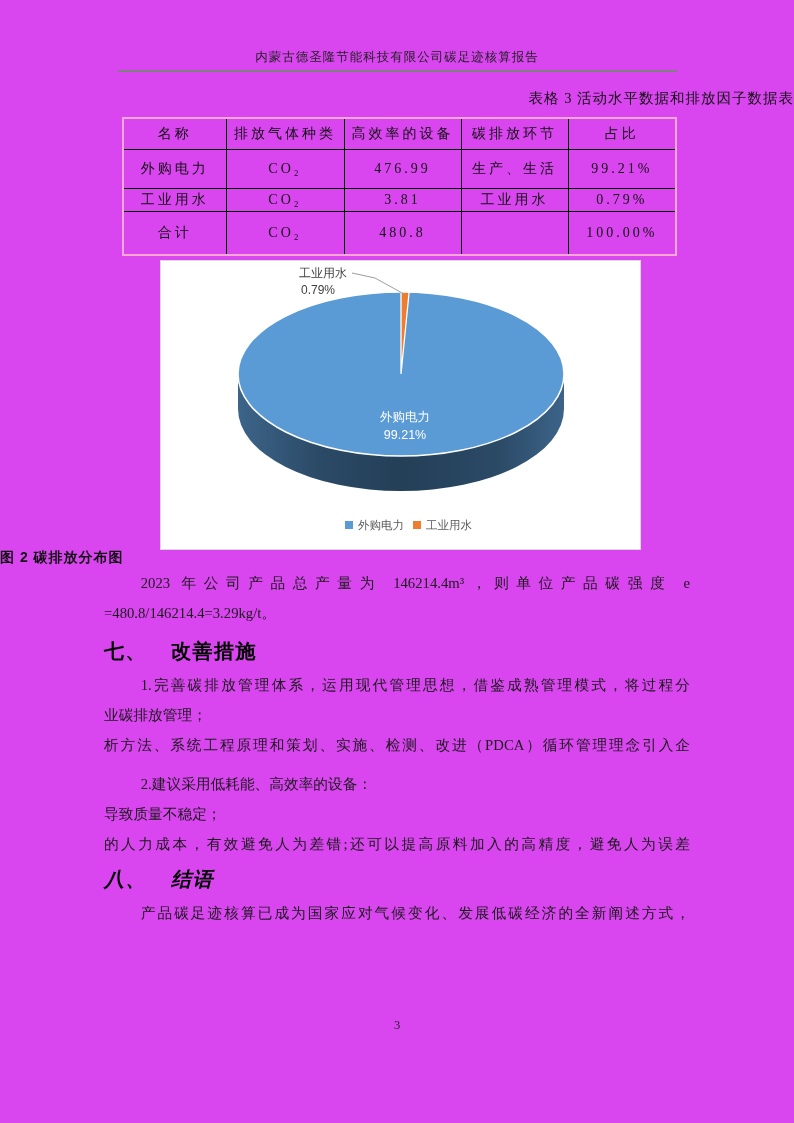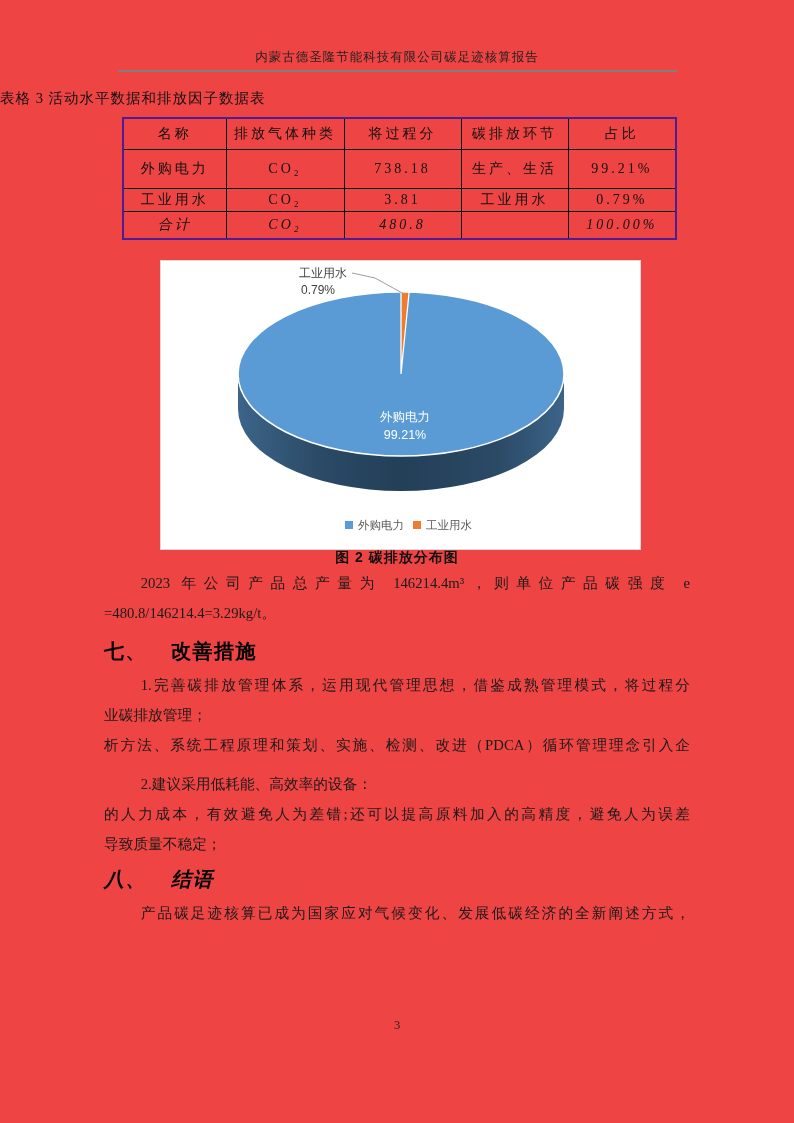--- a/index.html
+++ b/index.html
@@ -4,7 +4,7 @@
 <style>
   html,body{margin:0;padding:0;background:#888;}
   .page{
-    position:relative;width:794px;height:1123px;margin:0 auto;background:#ef4444;
+    position:relative;width:794px;height:1123px;margin:0 auto;background:#d946ef;
     font-family:"Liberation Serif","DejaVu Serif",serif;color:#111;overflow:hidden;
   }
   

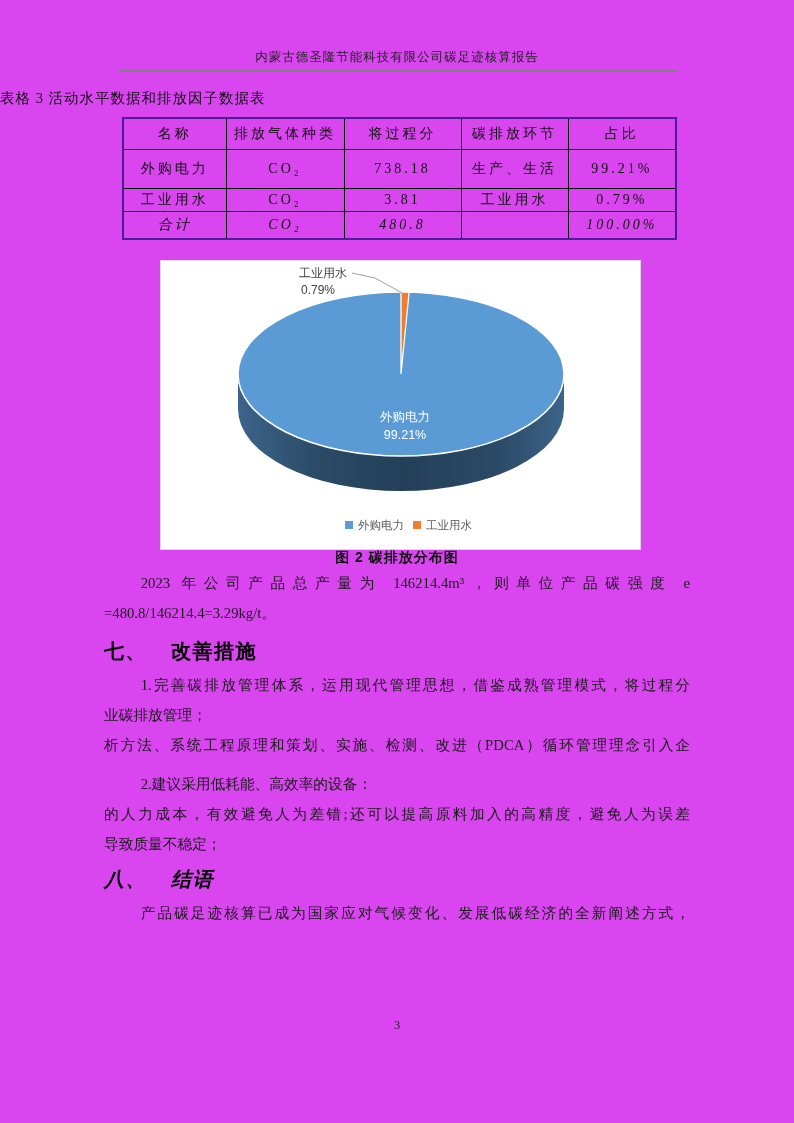--- a/index.html
+++ b/index.html
@@ -12,7 +12,7 @@
     font-size:12.5px;color:#222;letter-spacing:1px;}
   .hdr-rule{position:absolute;top:70px;left:118px;width:559px;height:2px;background:#7f7f7f;}
   
-  .tbl-caption{position:absolute;top:89px;left:0;width:794px;text-align:left;
+  .tbl-caption{position:absolute;top:89px;left:0;width:794px;text-align:right;
     font-size:14.5px;letter-spacing:1px;}
   
   table.data{position:absolute;left:122px;top:117px;width:553px;border-collapse:collapse;

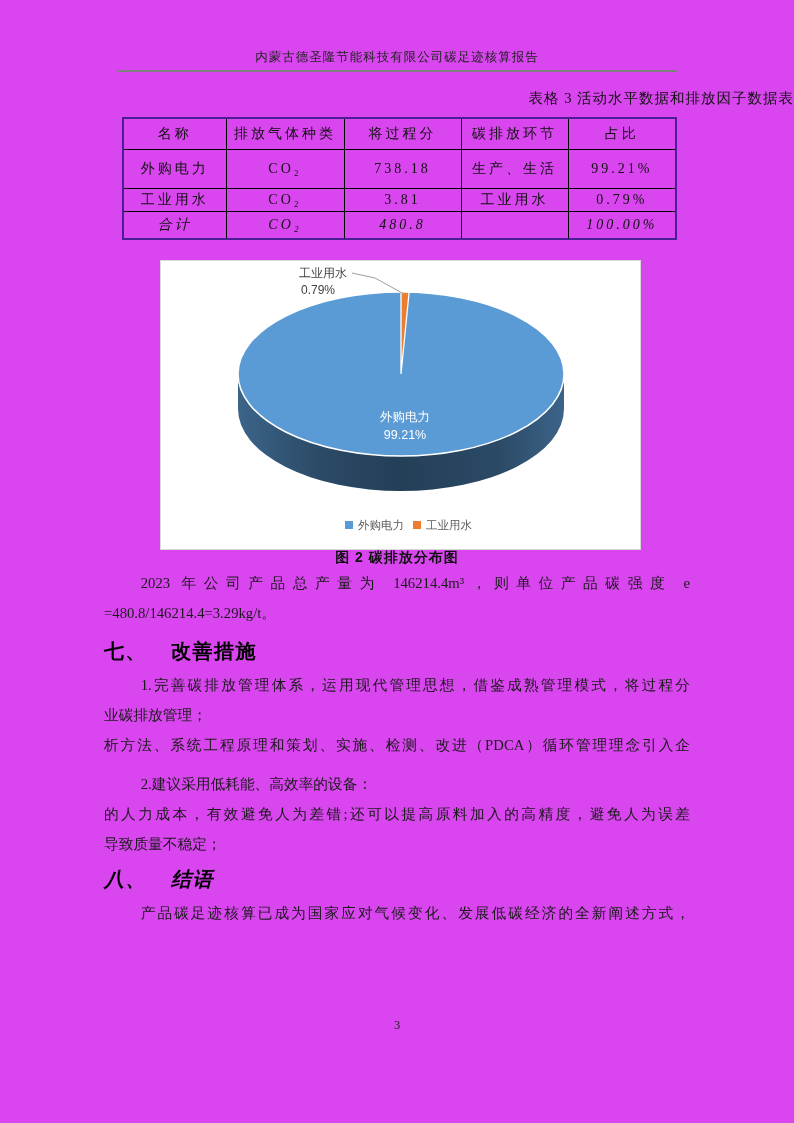--- a/index.html
+++ b/index.html
@@ -16,7 +16,7 @@
     font-size:14.5px;letter-spacing:1px;}
   
   table.data{position:absolute;left:122px;top:117px;width:553px;border-collapse:collapse;
-    table-layout:fixed;border:2px solid #4c1d95;}
+    table-layout:fixed;border:2px solid #f9a8d4;}
   table.data td,table.data th{border:1.5px solid #000;text-align:center;vertical-align:middle;
     font-size:14px;font-weight:normal;letter-spacing:3px;padding:0;overflow:hidden;white-space:nowrap;}
   tr.r-head{height:31px;} tr.r-1{height:39px;} tr.r-2{height:23px;} tr.r-3{height:28px;font-style:italic;}

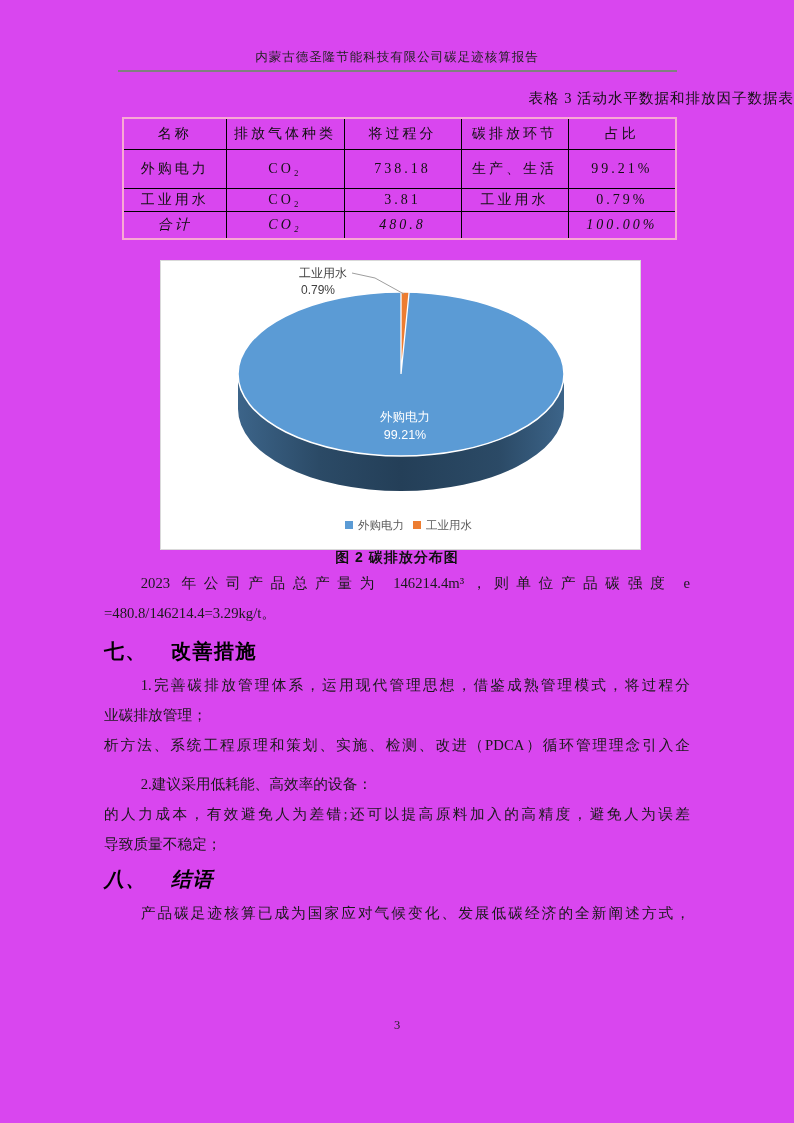--- a/index.html
+++ b/index.html
@@ -63,7 +63,7 @@
         <tr class="r-head">
       <th>名称</th>
       <th>排放气体种类</th>
-      <th>将过程分</th>
+      <th>高效率的设备</th>
       <th>碳排放环节</th>
       <th>占比</th>
     </tr>

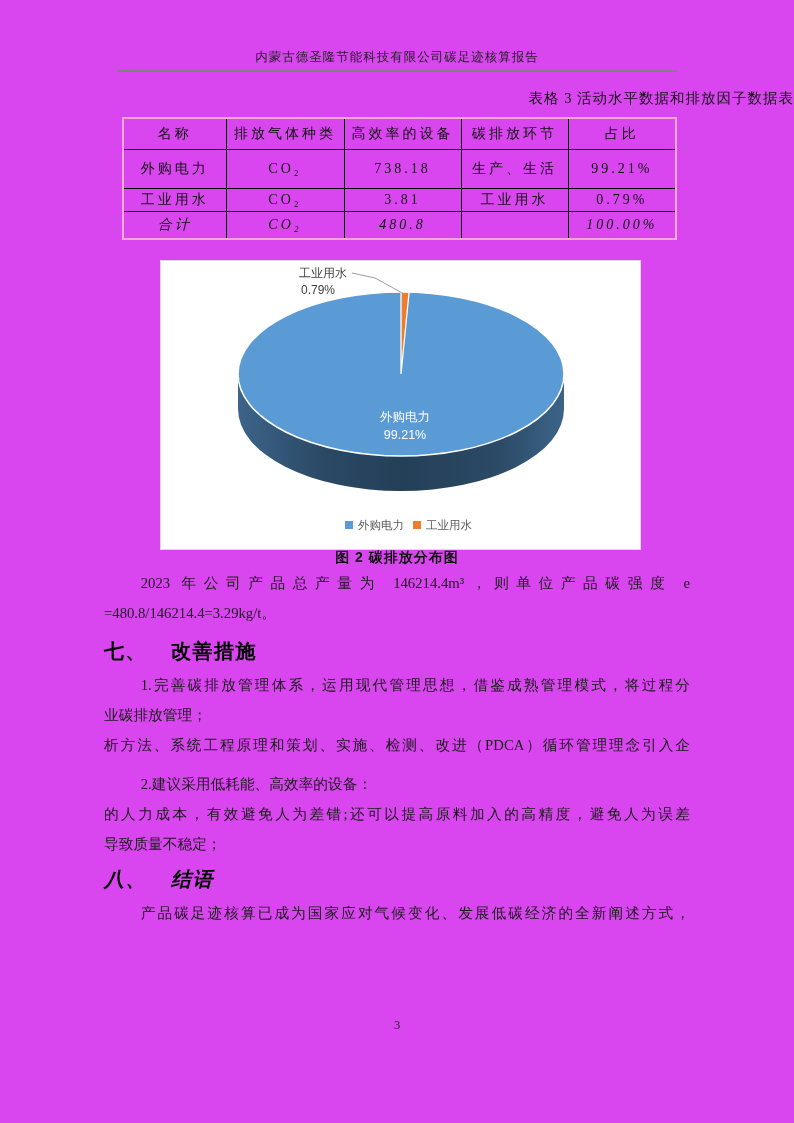--- a/index.html
+++ b/index.html
@@ -70,7 +70,7 @@
     <tr class="r-1">
       <td>外购电力</td>
       <td>CO₂</td>
-      <td>738.18</td>
+      <td>476.99</td>
       <td>生产、生活</td>
       <td>99.21%</td>
     </tr>

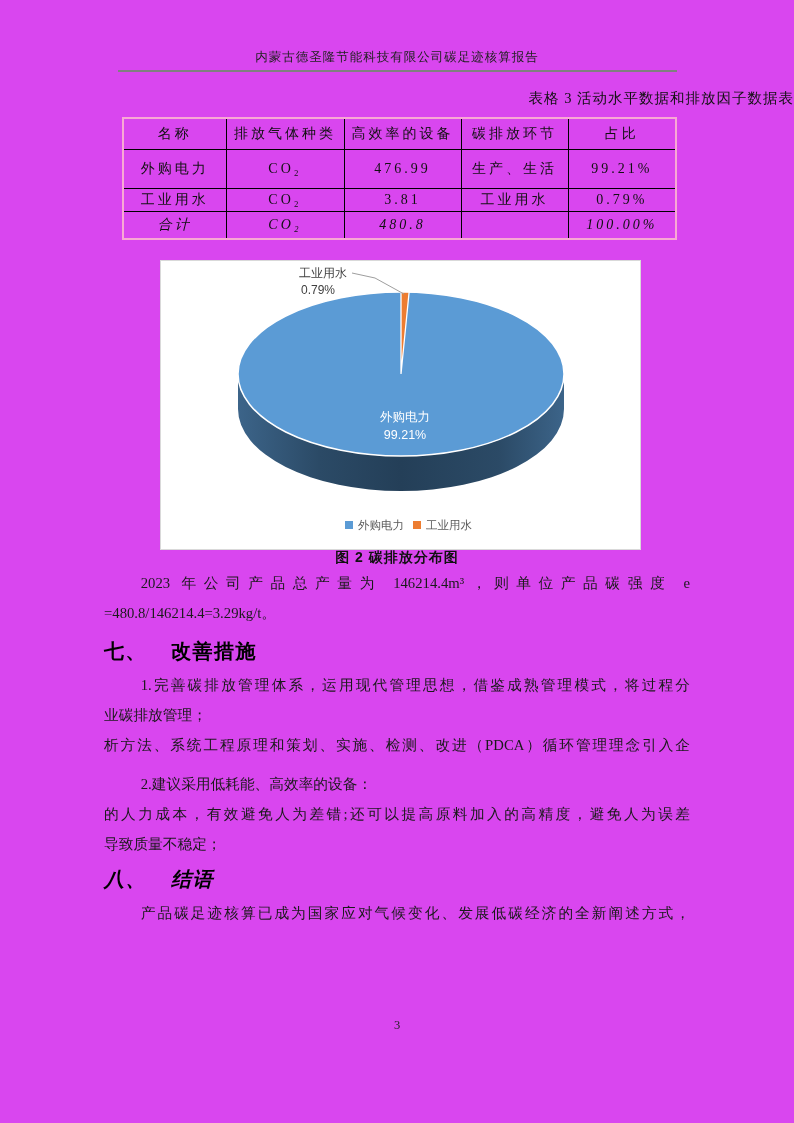--- a/index.html
+++ b/index.html
@@ -19,7 +19,7 @@
     table-layout:fixed;border:2px solid #f9a8d4;}
   table.data td,table.data th{border:1.5px solid #000;text-align:center;vertical-align:middle;
     font-size:14px;font-weight:normal;letter-spacing:3px;padding:0;overflow:hidden;white-space:nowrap;}
-  tr.r-head{height:31px;} tr.r-1{height:39px;} tr.r-2{height:23px;} tr.r-3{height:28px;font-style:italic;}
+  tr.r-head{height:31px;} tr.r-1{height:39px;} tr.r-2{height:23px;} tr.r-3{height:44px;}
   
   .chart-box{position:absolute;left:160px;top:260px;width:479px;height:288px;
     border:1px solid #d9d9d9;background:#fff;}

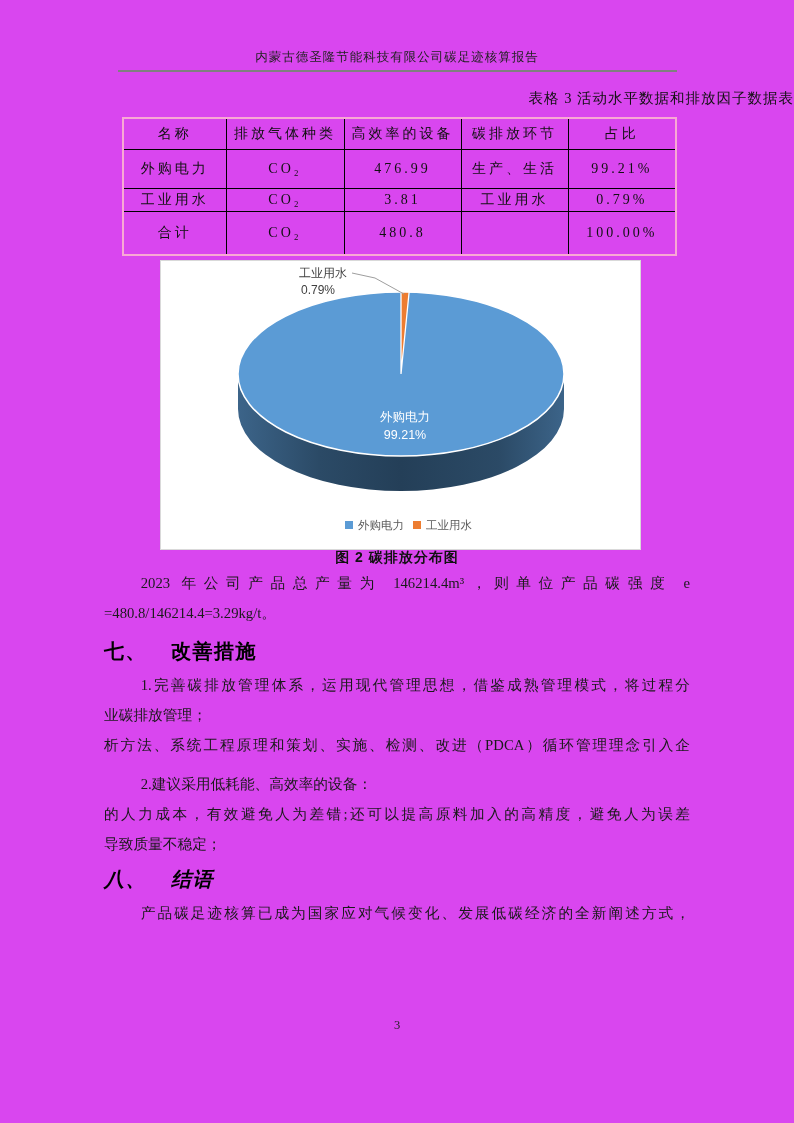--- a/index.html
+++ b/index.html
@@ -25,7 +25,7 @@
     border:1px solid #d9d9d9;background:#fff;}
   .chart-box svg{display:block;}
   .svgtext{font-family:"Liberation Sans","DejaVu Sans",sans-serif;}
-  .fig-caption{position:absolute;top:549px;left:0;width:794px;text-align:center;
+  .fig-caption{position:absolute;top:549px;left:0;width:794px;
     font-size:14px;font-weight:bold;font-family:"Liberation Sans","DejaVu Sans",sans-serif;letter-spacing:1px;}
   
   .body-flow{position:absolute;top:568px;left:104px;width:586px;font-size:14.7px;line-height:30px;color:#1a1a1a;}

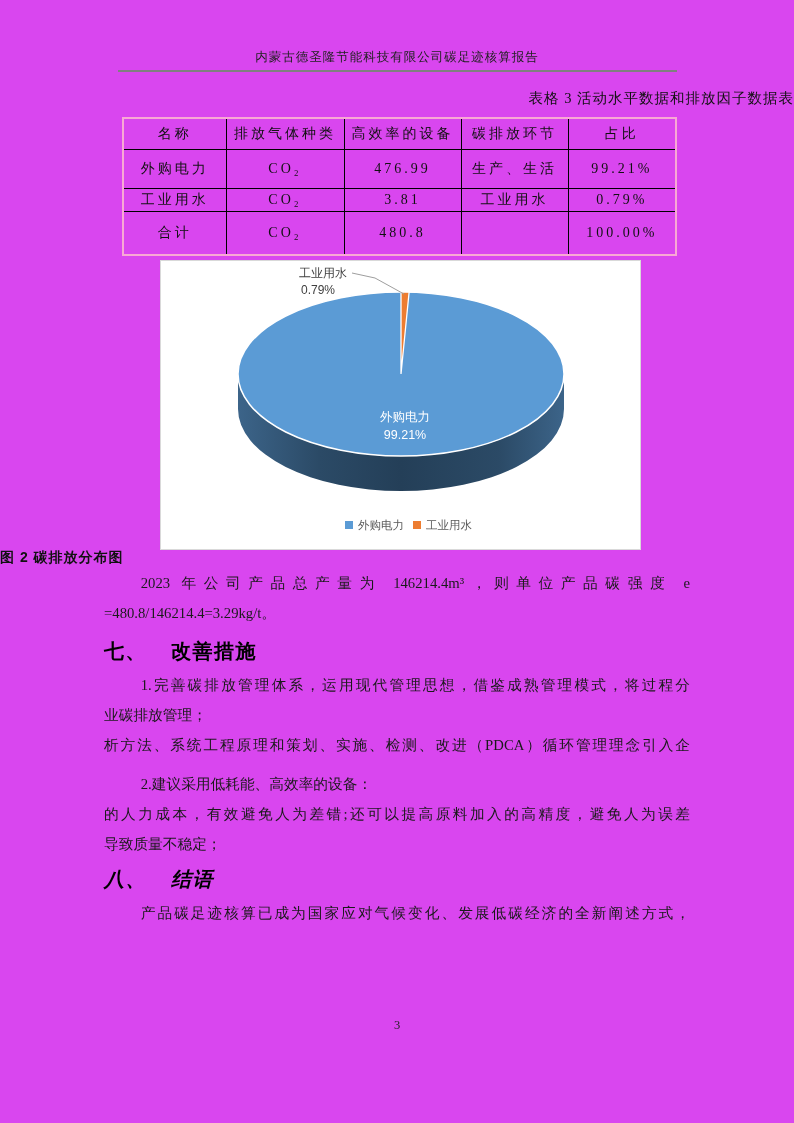--- a/index.html
+++ b/index.html
@@ -150,8 +150,8 @@
     </div>
 
     <div class="para">
+      <span class="line">导致质量不稳定；</span>
       <span class="line stretch">的人力成本，有效避免人为差错;还可以提高原料加入的高精度，避免人为误差</span>
-      <span class="line">导致质量不稳定；</span>
     </div>
 
 

